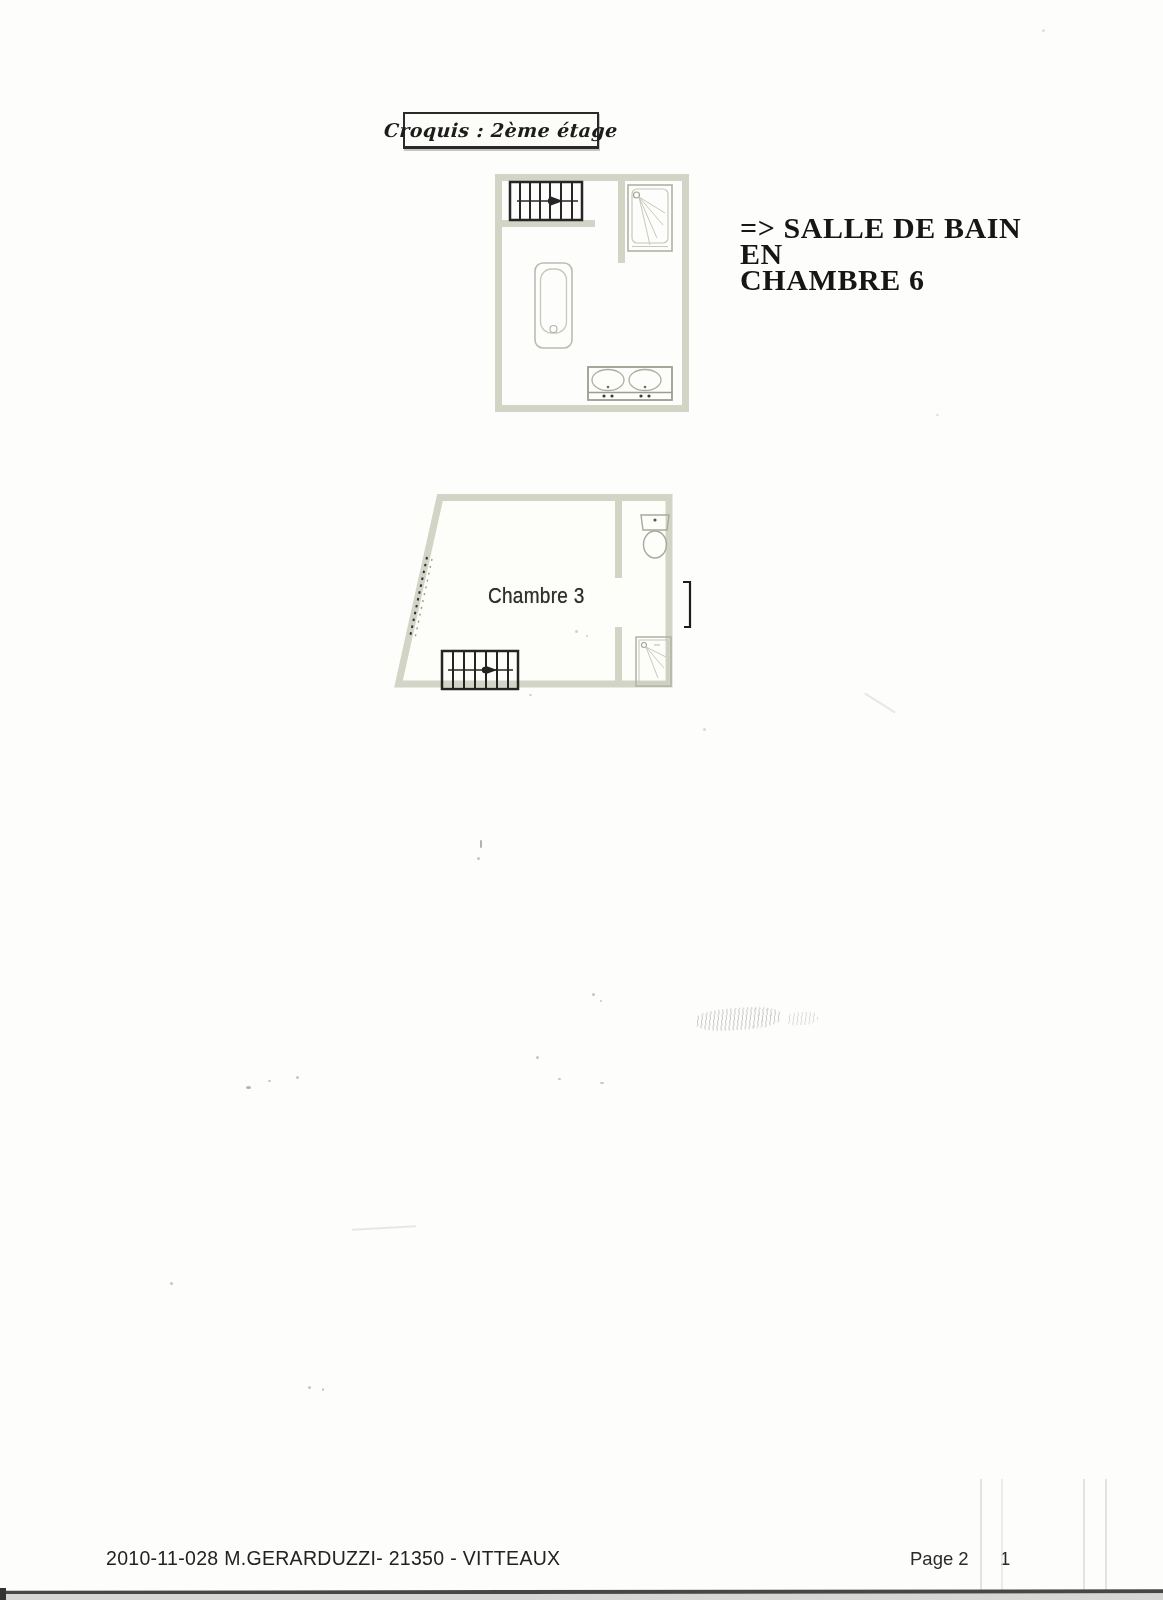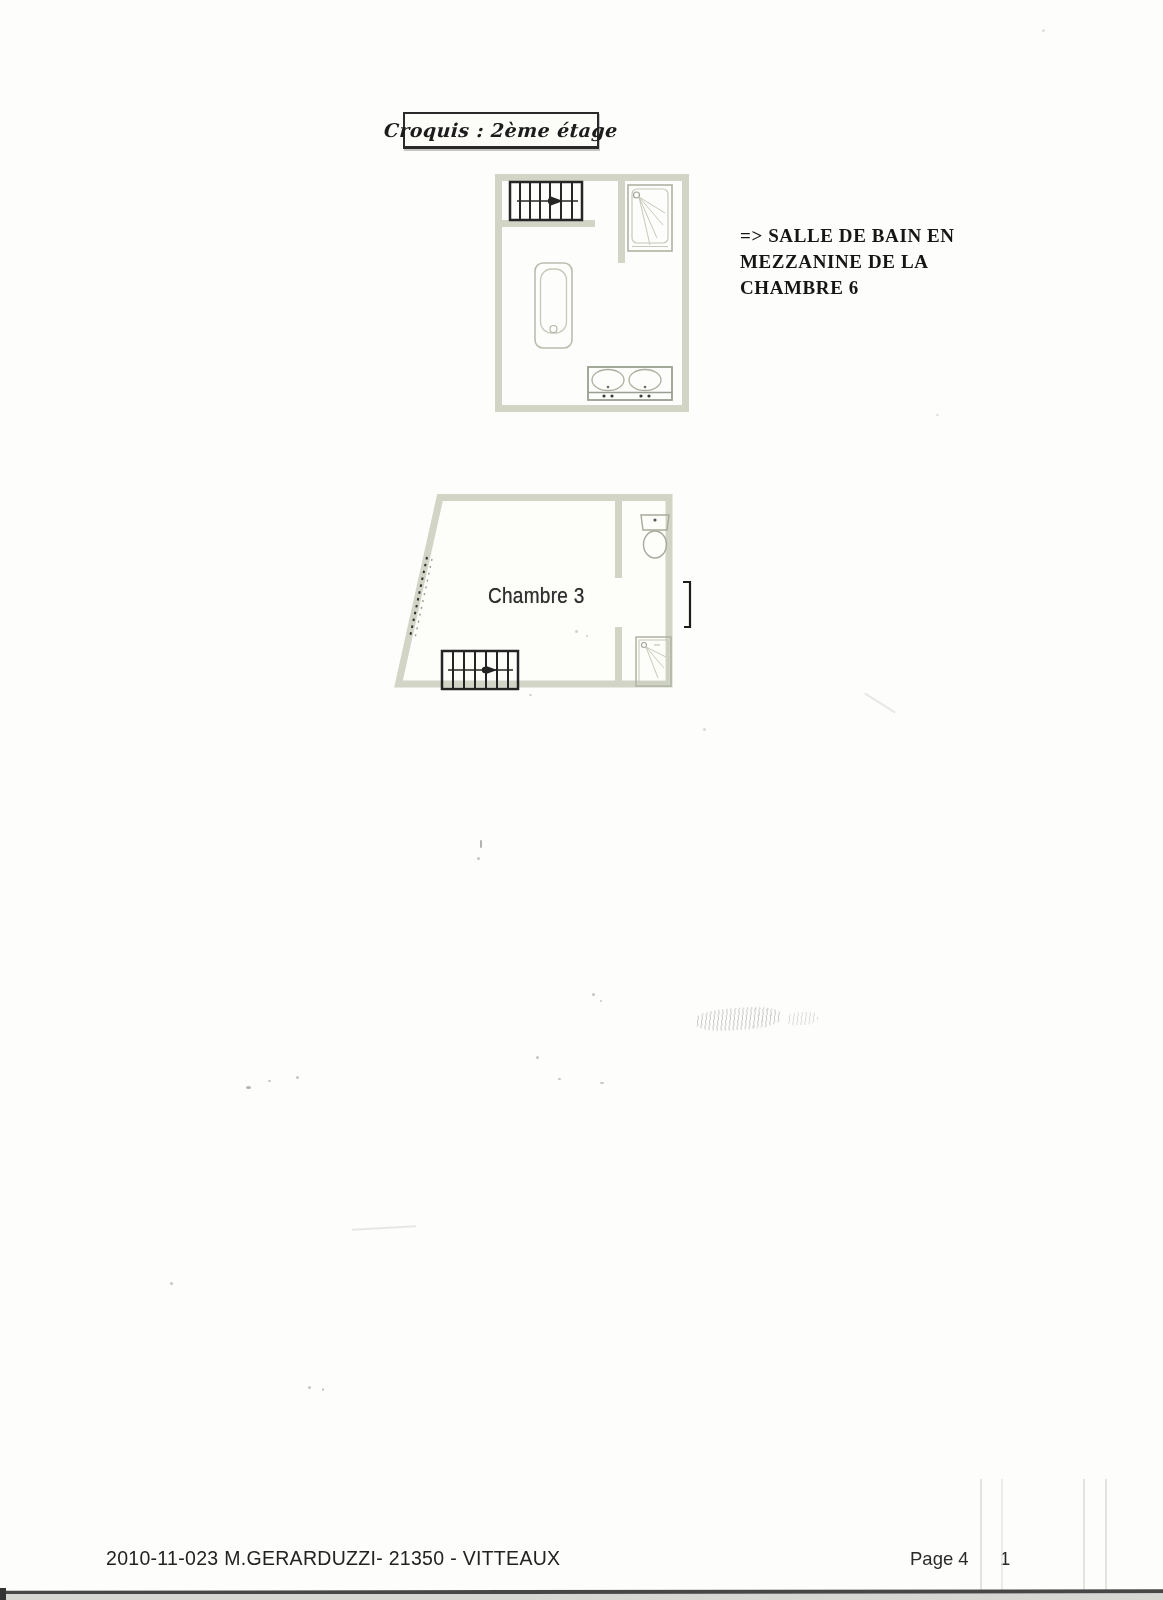--- a/index.html
+++ b/index.html
@@ -27,8 +27,8 @@
     text-shadow:0 0 .7px rgba(70,70,70,.85);white-space:nowrap;}
 
   
-  .annotation{position:absolute;left:740px;top:223px;width:300px;
-    font-family:"Liberation Serif",serif;font-weight:700;font-size:19px;
+  .annotation{position:absolute;left:740px;top:215px;width:300px;
+    font-family:"Liberation Serif",serif;font-weight:700;font-size:30px;
     line-height:26px;color:#161616;letter-spacing:.6px;}
 
   

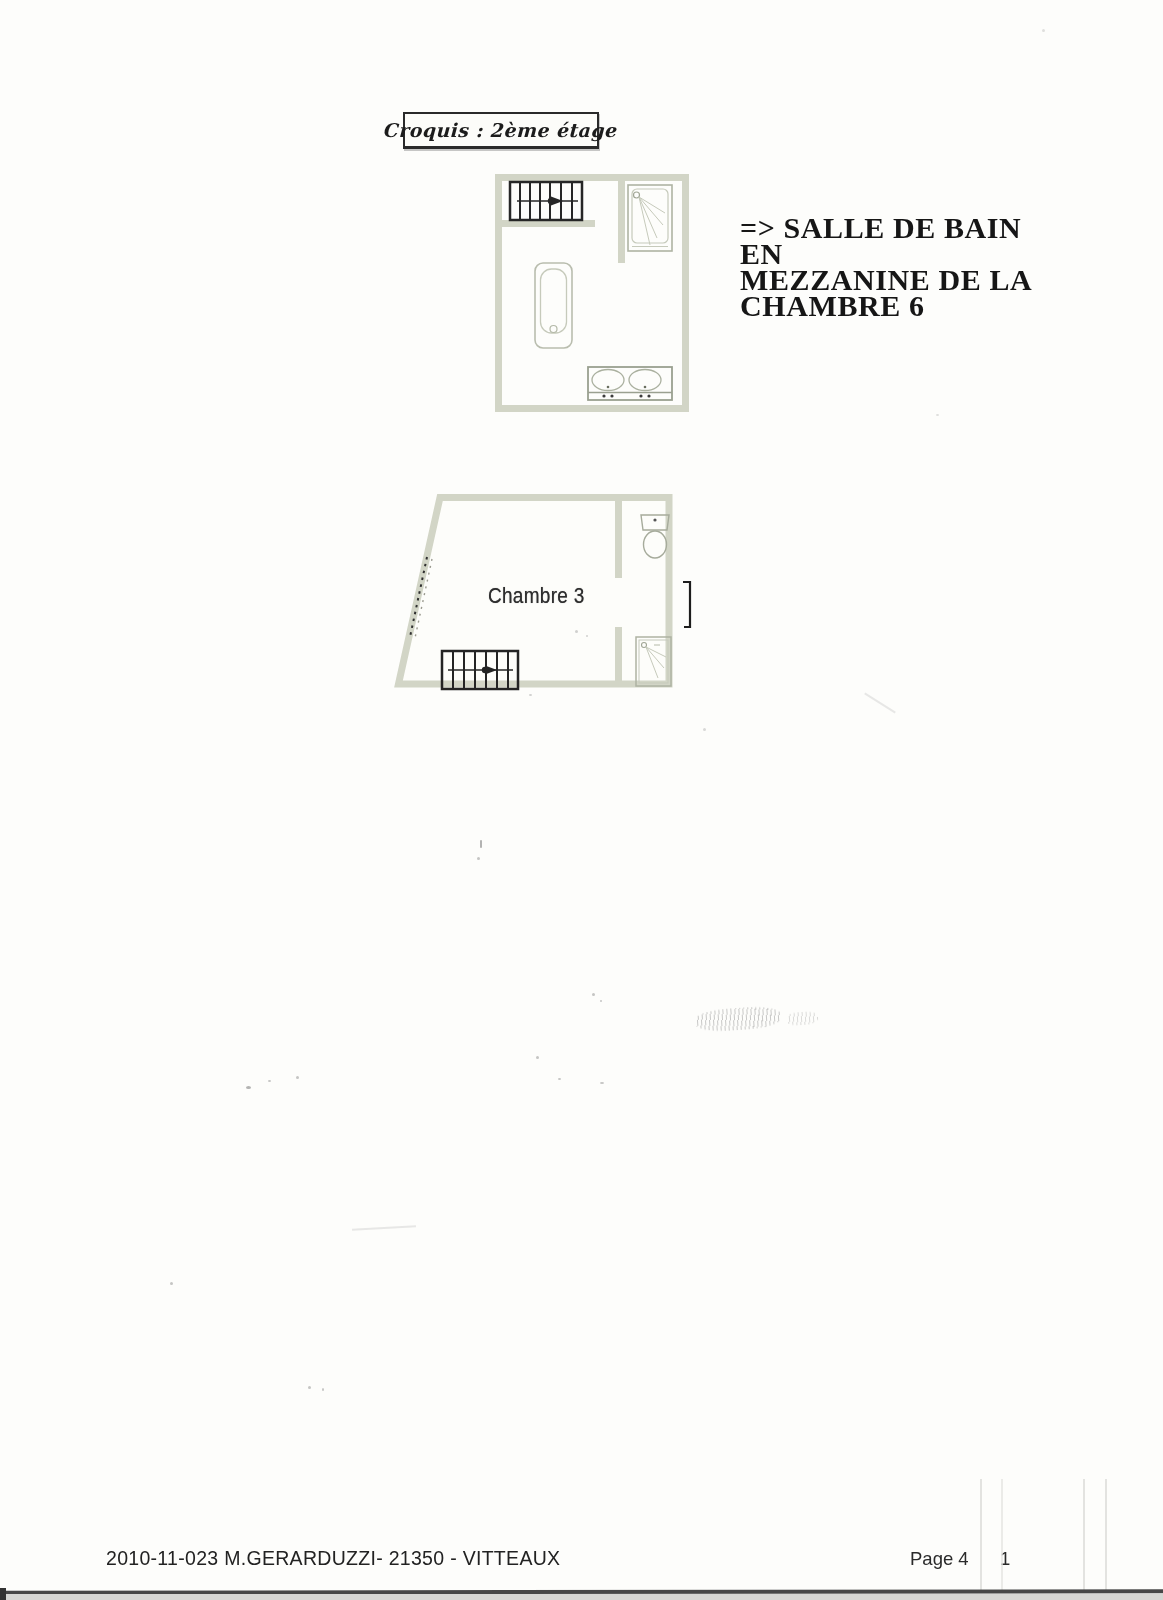--- a/index.html
+++ b/index.html
@@ -108,7 +108,6 @@
 
   <div class="annotation">
     <div>=&gt; SALLE DE BAIN EN</div>
-    <div>MEZZANINE DE LA</div>
     <div>CHAMBRE 6</div>
   </div>
 

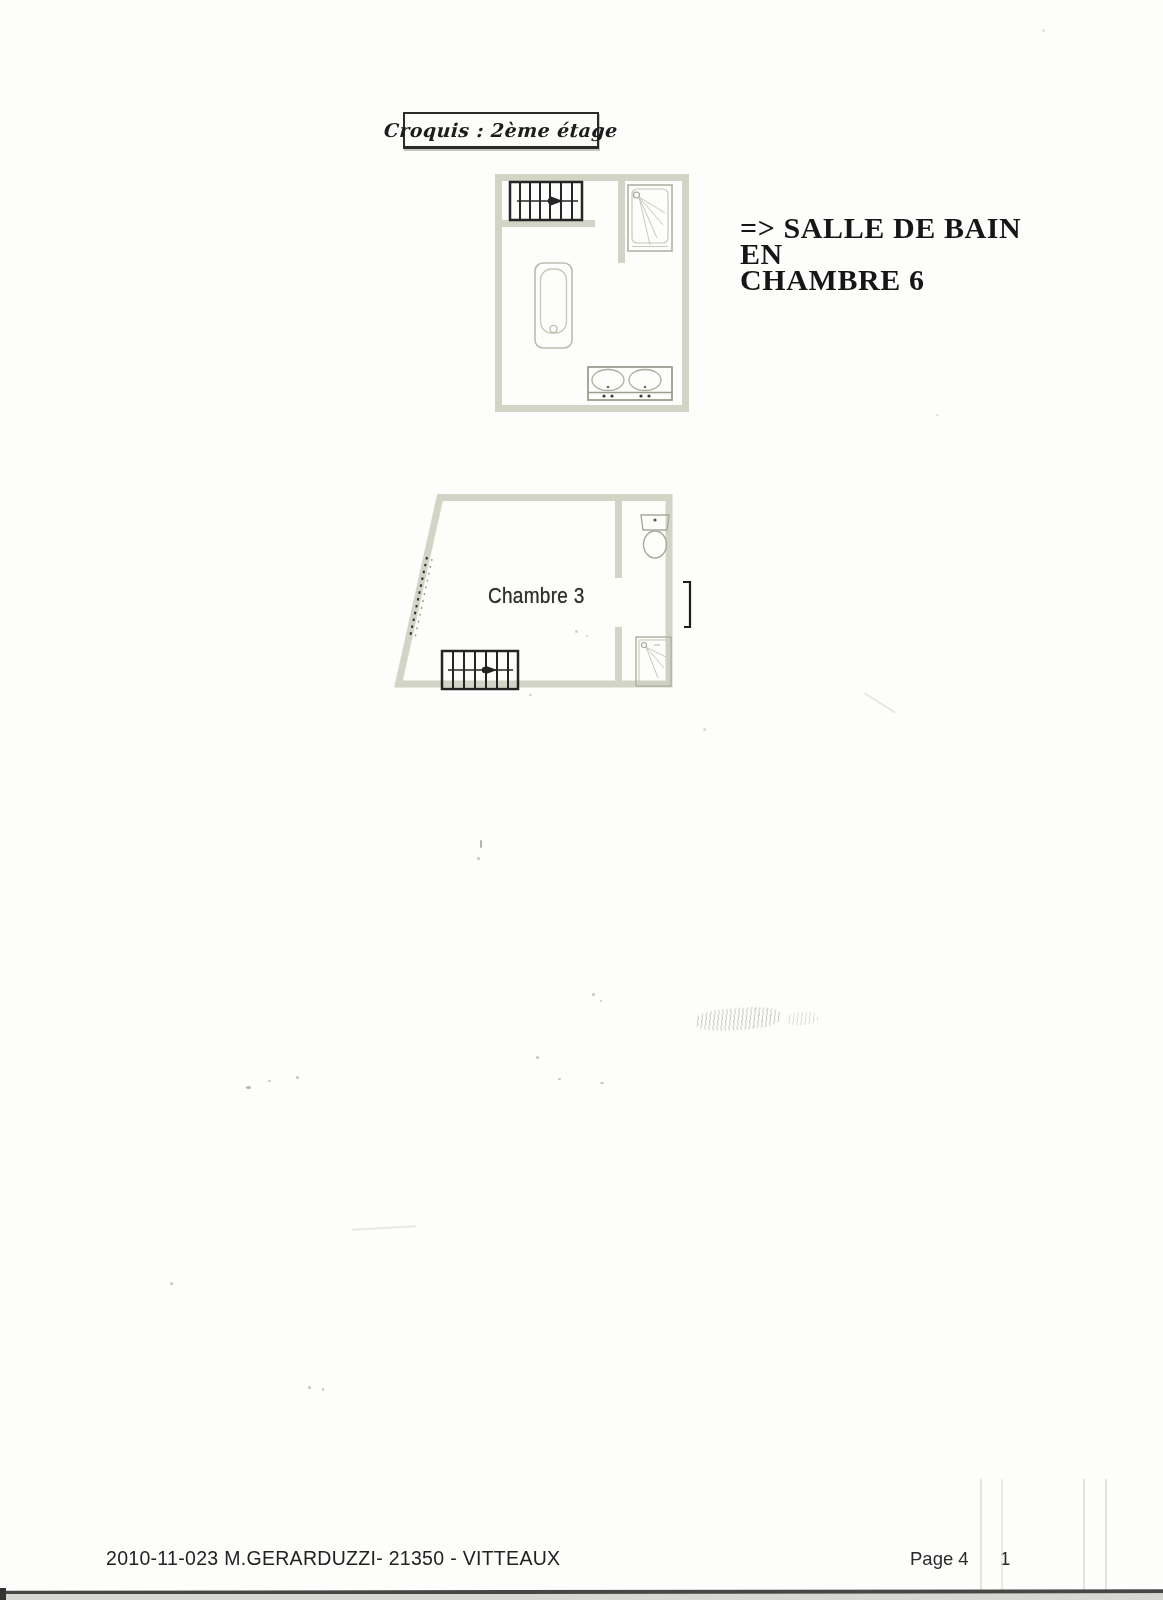--- a/index.html
+++ b/index.html
@@ -178,7 +178,7 @@
   <div class="speck" style="left:1042px;top:29px;width:3px;height:3px;opacity:.2;"></div>
   <div class="speck" style="left:936px;top:414px;width:3px;height:2px;opacity:.2;"></div>
 
-  <div class="footer-ref">2010-11-023 M.GERARDUZZI- 21350 - VITTEAUX</div>
+  <div class="footer-ref">2010-11-028 M.GERARDUZZI- 21350 - VITTEAUX</div>
   <div class="footer-page">Page 4</div>
   <div class="footer-num">1</div>
   <div class="vline" style="left:980px;"></div>

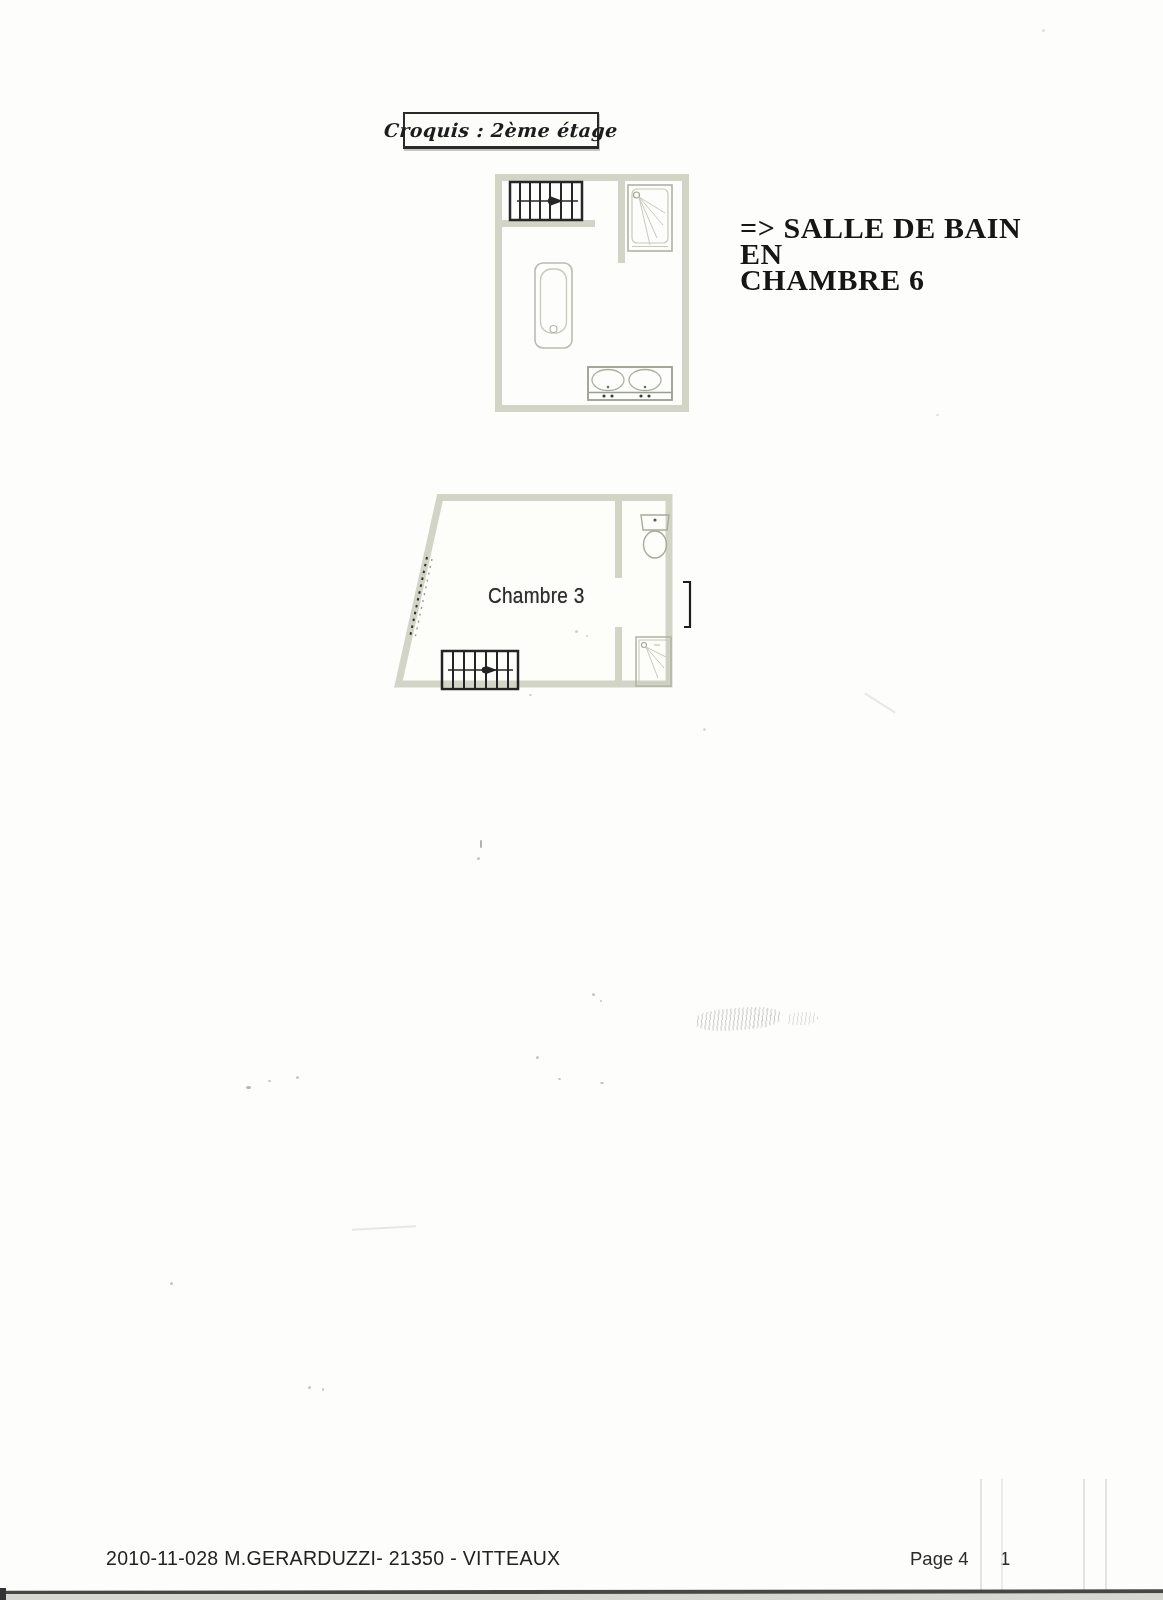--- a/index.html
+++ b/index.html
@@ -179,7 +179,7 @@
   <div class="speck" style="left:936px;top:414px;width:3px;height:2px;opacity:.2;"></div>
 
   <div class="footer-ref">2010-11-028 M.GERARDUZZI- 21350 - VITTEAUX</div>
-  <div class="footer-page">Page 4</div>
+  <div class="footer-page">Page 2</div>
   <div class="footer-num">1</div>
   <div class="vline" style="left:980px;"></div>
   <div class="vline" style="left:1001px;opacity:.7;"></div>

